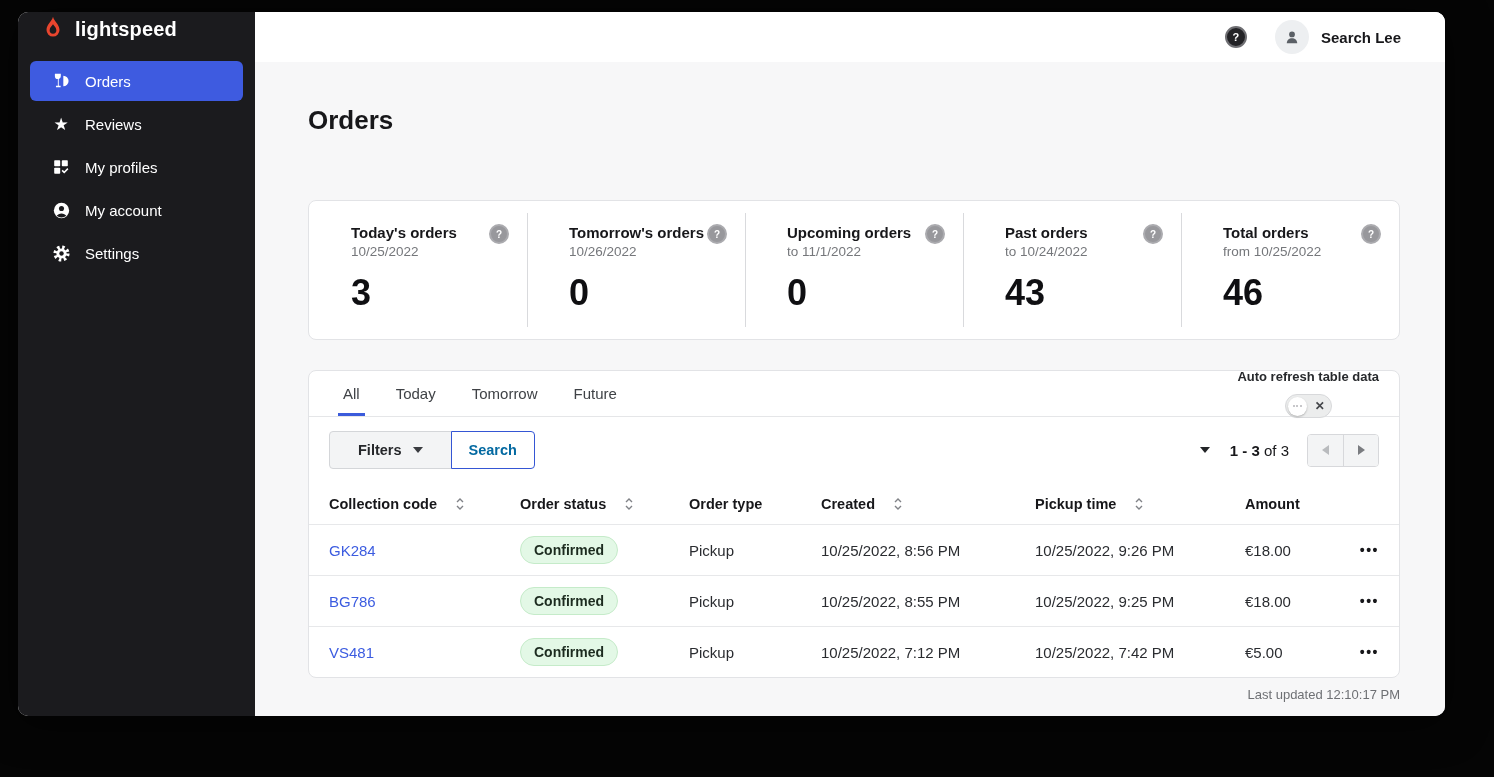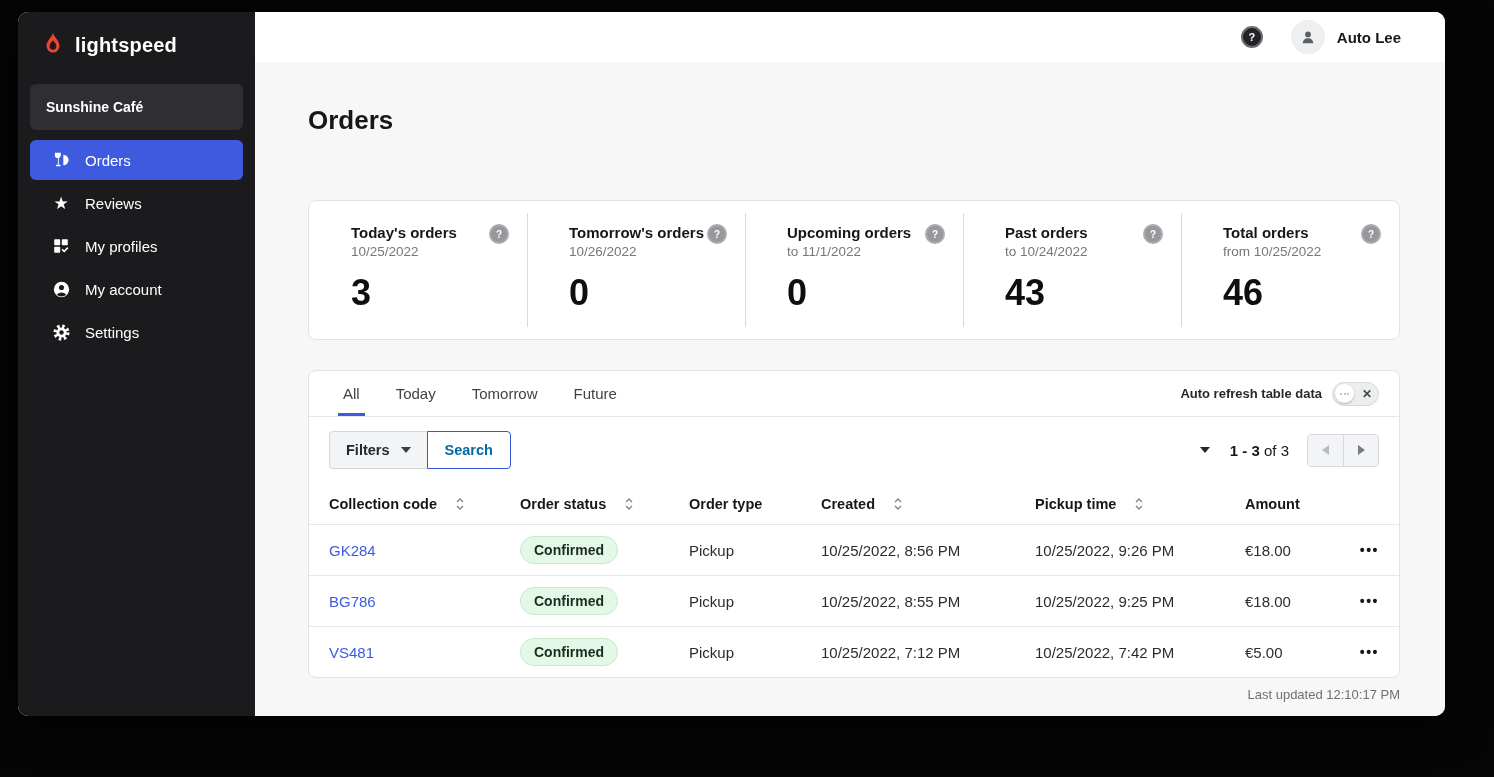--- a/index.html
+++ b/index.html
@@ -9,7 +9,7 @@
 
   
   .sidebar { width:237px; flex-shrink:0; background:#1b1b1e; color:#fff; }
-  .logo { display:flex; align-items:center; gap:9px; padding:20px 22px 16px; }
+  .logo { display:flex; align-items:center; gap:9px; padding:4px 22px 16px; }
   .logo-text { font-size:20px; font-weight:600; letter-spacing:.2px; color:#fff; }
   .biz { margin:10px 12px 10px; background:#2f2f33; border-radius:6px; padding:15px 16px; font-weight:700; font-size:14px; }
   .nav-item { display:flex; align-items:center; gap:15px; margin:3px 12px; padding-left:22px; height:40px;

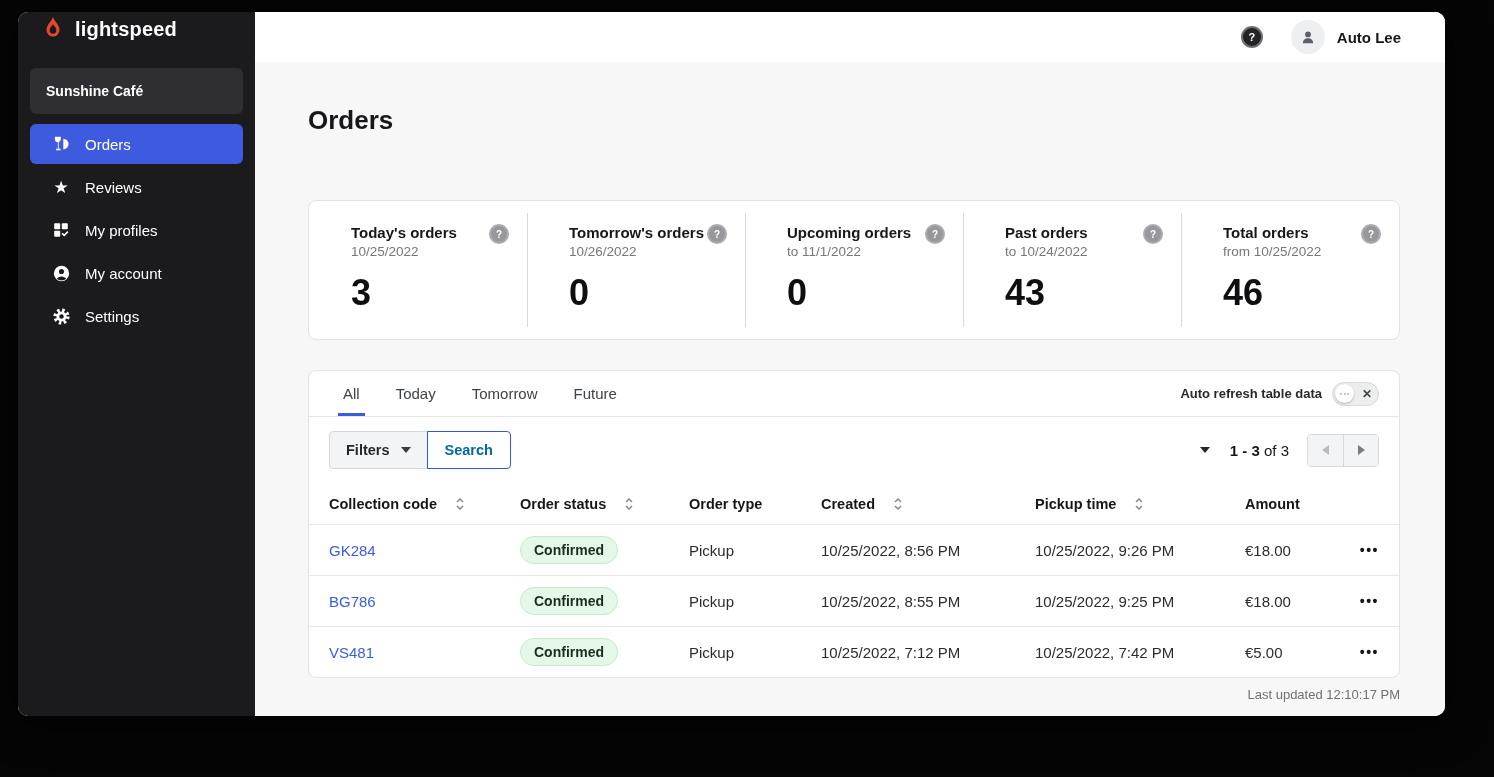--- a/index.html
+++ b/index.html
@@ -170,7 +170,7 @@
             <path d="M4.2 17 c0-3.6 2.6-5.6 5.8-5.6 s5.8 2 5.8 5.6 Z" fill="#5b6066"></path>
           </svg>
         </span>
-        <span>Auto Lee</span>
+        <span>Search Lee</span>
       </div>
     </header>
 

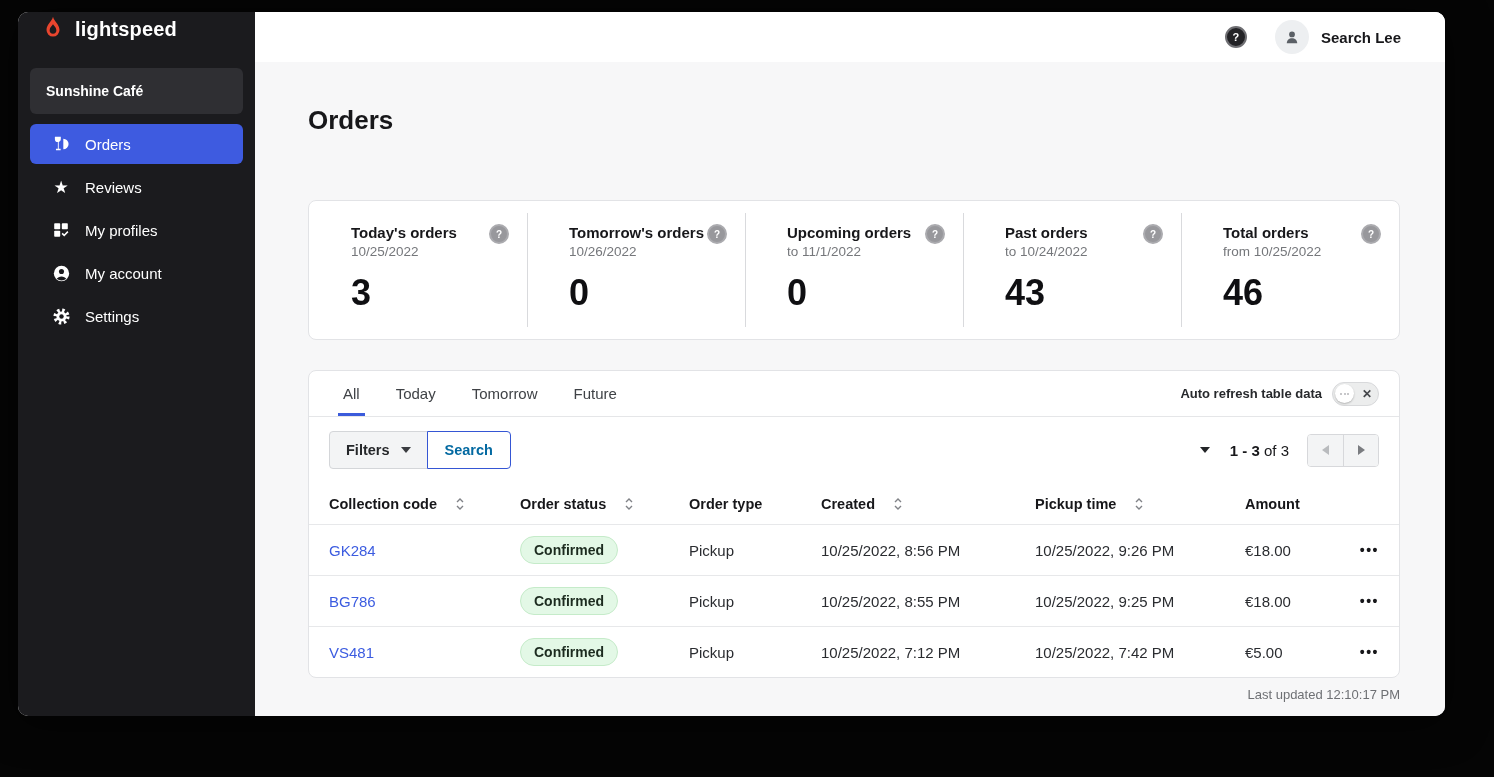--- a/index.html
+++ b/index.html
@@ -105,7 +105,6 @@
       <span class="logo-text">lightspeed</span>
     </div>
 
-    <div class="biz">Sunshine Café</div>
 
     <div class="nav-item active">
       <span class="nav-ico">

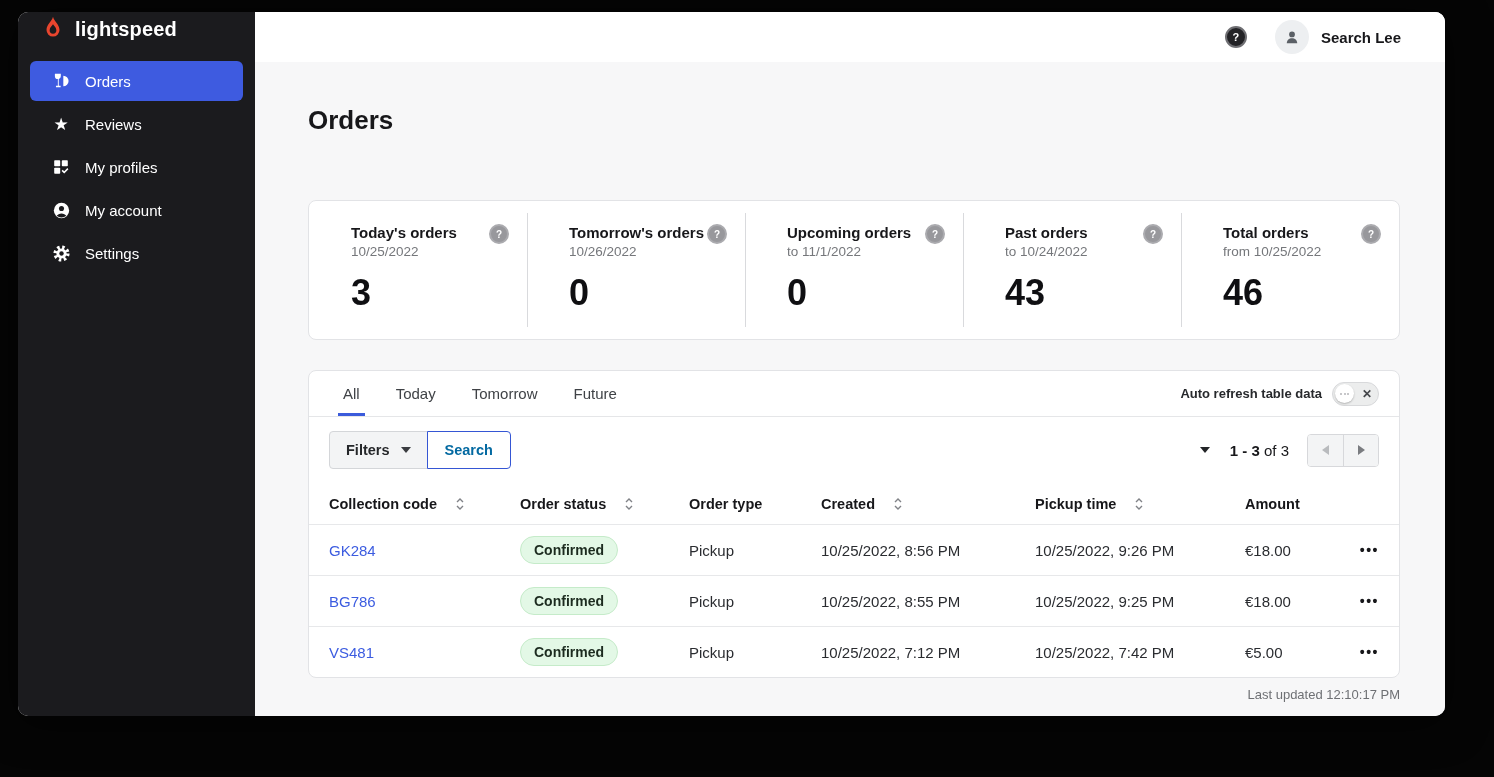--- a/index.html
+++ b/index.html
@@ -47,7 +47,7 @@
   .tab { position:relative; height:100%; display:flex; align-items:center; padding:0 14px; margin-right:8px;
          font-size:15px; color:#3f4246; cursor:pointer; }
   .tab.active::after { content:""; position:absolute; left:9px; right:9px; bottom:0; height:3px; background:#3b5bdb; }
-  .auto-refresh { margin-left:auto; display:flex; align-items:center; gap:10px; }
+  .auto-refresh { margin-left:auto; display:flex; align-items:center; gap:10px;flex-direction:column; }
   .ar-label { font-size:13px; font-weight:700; color:#27292c; }
   .toggle { width:47px; height:24px; border-radius:12px; background:#eceded; border:1px solid #d8d9db;
             display:flex; align-items:center; justify-content:space-between; padding:0 6px 0 2px; cursor:pointer; }

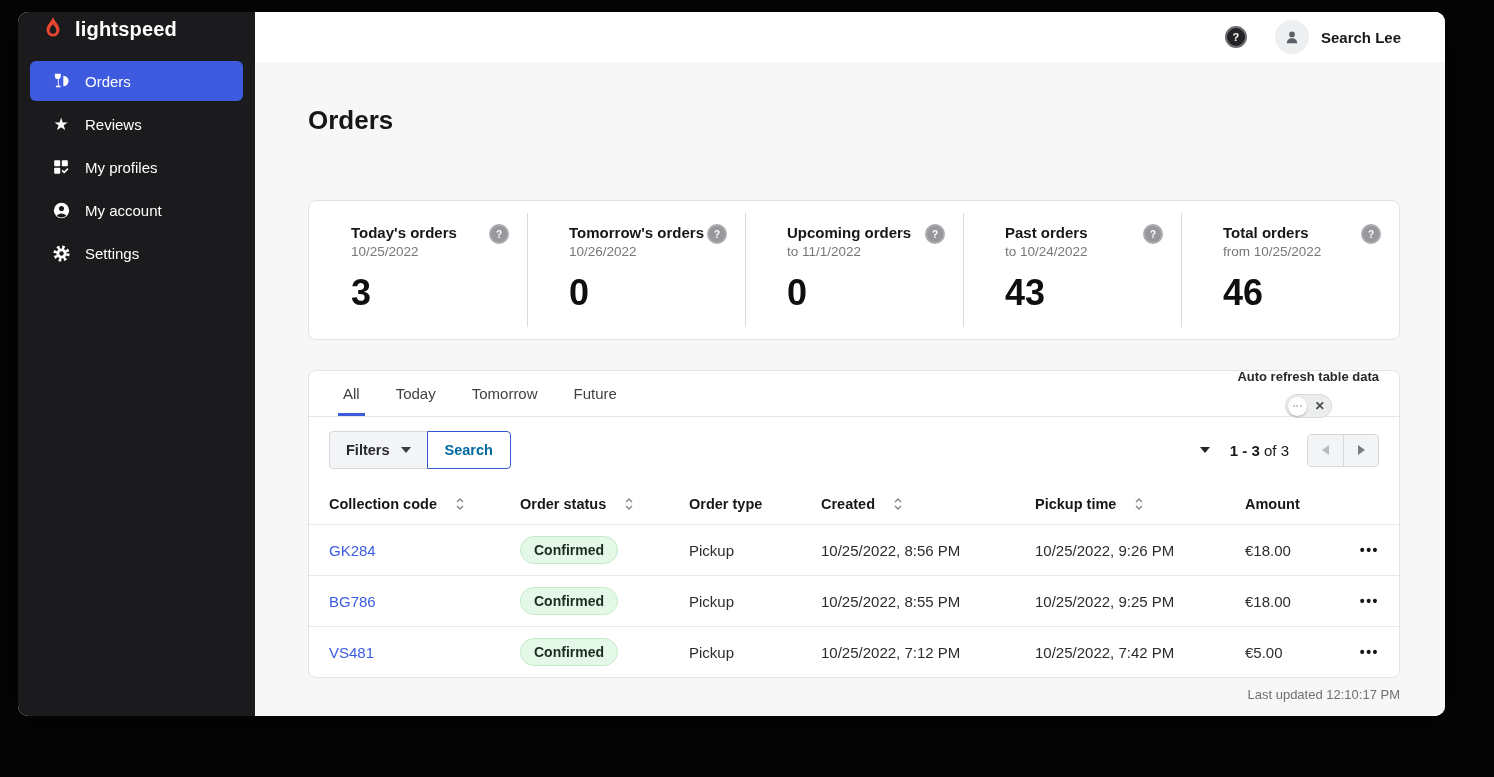--- a/index.html
+++ b/index.html
@@ -57,7 +57,7 @@
   .toggle-x { color:#44464a; font-size:12px; font-weight:700; line-height:1; }
 
   .filter-row { display:flex; align-items:center; padding:14px 20px 14px; }
-  .filters-btn { height:38px; display:flex; align-items:center; gap:11px; padding:0 16px; background:#f3f4f5;
+  .filters-btn { height:38px; display:flex; align-items:center; gap:11px; padding:0 28px; background:#f3f4f5;
                  border:1px solid #d4d6d9; border-radius:4px 0 0 4px; font-size:14.5px; font-weight:600; color:#25272a; cursor:pointer; }
   .caret-down { width:0; height:0; border-left:5px solid transparent; border-right:5px solid transparent; border-top:6px solid #3a3c40; }
   .search-wrap { position:relative; }

